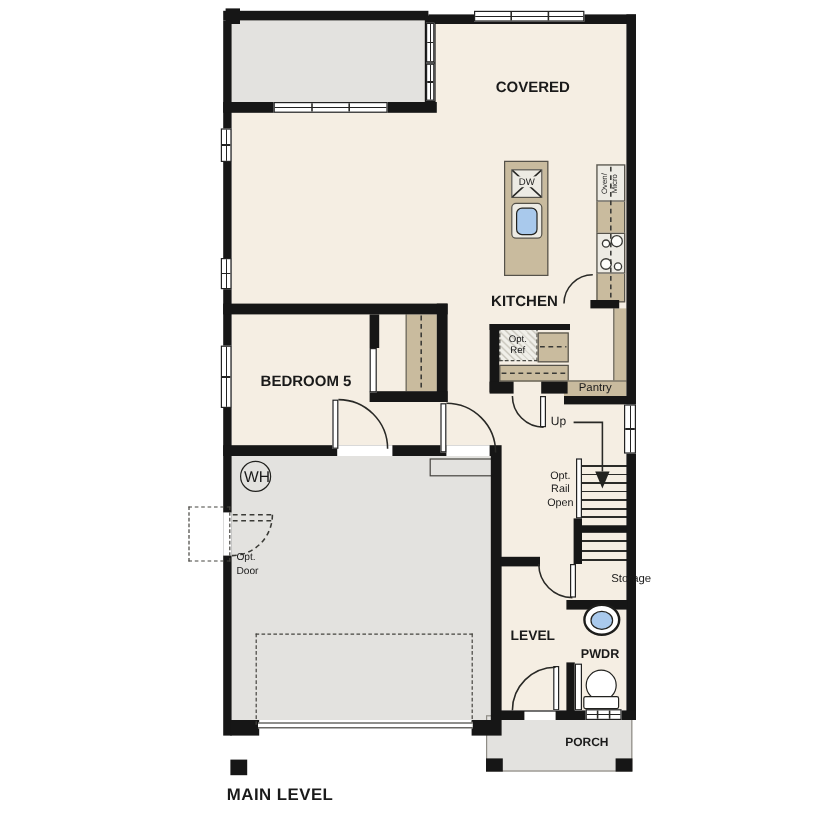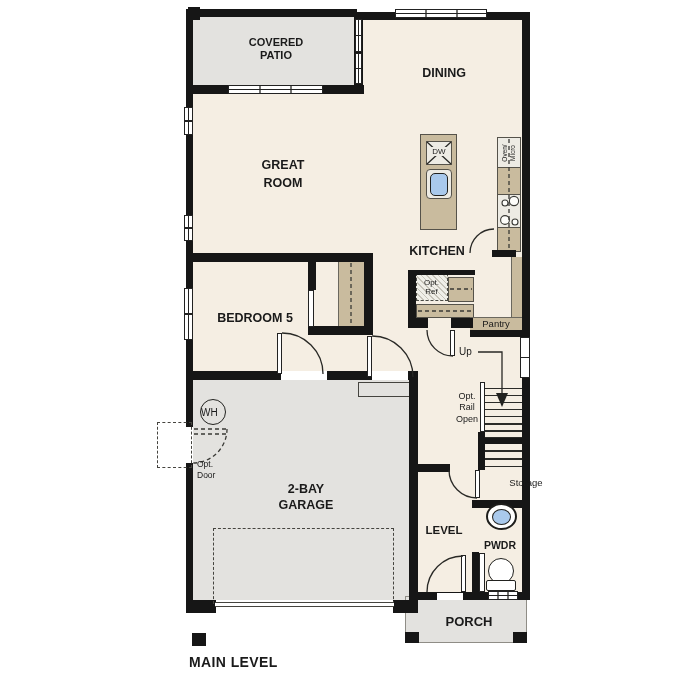--- a/index.html
+++ b/index.html
@@ -156,10 +156,6 @@
     <path class="ln" d="M 498 592 V 599 M 508 592 V 599" stroke-width="1"></path>
   </svg>
 
-  <div class="lbl" style="left:226px;top:36px;width:100px;font-size:11px">
-    <div>COVERED</div>
-      <div>PATIO</div>
-  </div>
   <div class="lbl" style="left:404px;top:66px;width:80px;font-size:12.5px">DINING</div>
   <div class="lbl" style="left:233px;top:157px;width:100px;font-size:12.5px;line-height:1.4">
     <div>GREAT</div>

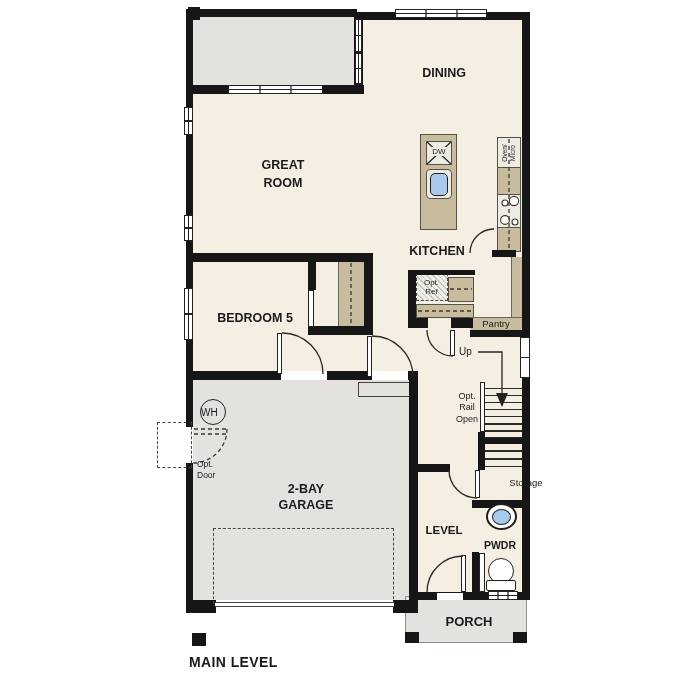--- a/index.html
+++ b/index.html
@@ -156,7 +156,7 @@
     <path class="ln" d="M 498 592 V 599 M 508 592 V 599" stroke-width="1"></path>
   </svg>
 
-  <div class="lbl" style="left:404px;top:66px;width:80px;font-size:12.5px">DINING</div>
+  <div class="lbl" style="left:404px;top:66px;width:80px;font-size:12.5px">COVERED</div>
   <div class="lbl" style="left:233px;top:157px;width:100px;font-size:12.5px;line-height:1.4">
     <div>GREAT</div>
       <div>ROOM</div>

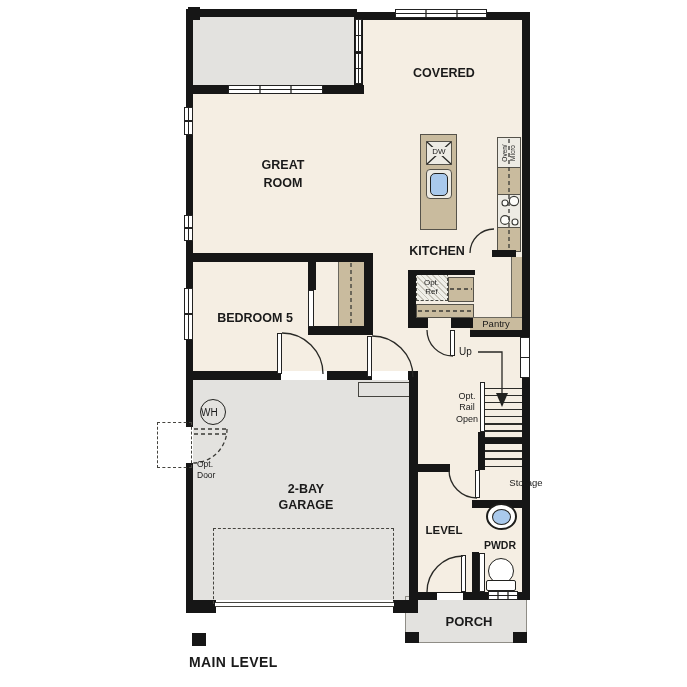--- a/index.html
+++ b/index.html
@@ -157,10 +157,6 @@
   </svg>
 
   <div class="lbl" style="left:404px;top:66px;width:80px;font-size:12.5px">COVERED</div>
-  <div class="lbl" style="left:233px;top:157px;width:100px;font-size:12.5px;line-height:1.4">
-    <div>GREAT</div>
-      <div>ROOM</div>
-  </div>
   <div class="lbl" style="left:403px;top:244px;width:68px;font-size:12.5px">KITCHEN</div>
   <div class="lbl" style="left:205px;top:311px;width:100px;font-size:12.5px">BEDROOM 5</div>
   <div class="lbl" style="left:256px;top:482px;width:100px;font-size:12.5px;line-height:1.25">

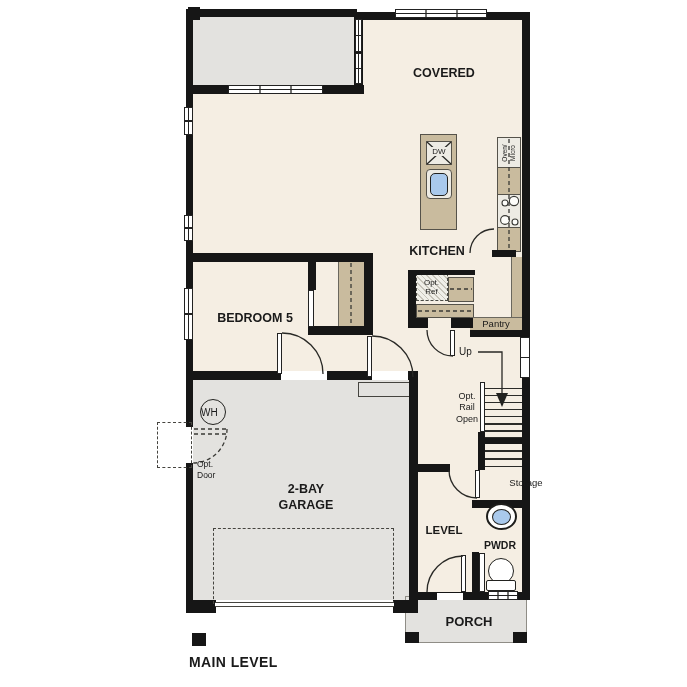--- a/index.html
+++ b/index.html
@@ -123,7 +123,7 @@
   <div class="leaf" style="left:461px;top:555px;width:5px;height:37px"></div>
   <div class="leaf" style="left:308px;top:290px;width:6px;height:37px"></div>
 
-  <div class="abs" style="left:200px;top:399px;width:26px;height:26px;border:1.3px solid #22221f;border-radius:50%;display:flex;align-items:center;justify-content:flex-start;font-size:10px">
+  <div class="abs" style="left:200px;top:384px;width:26px;height:26px;border:1.3px solid #22221f;border-radius:50%;display:flex;align-items:center;justify-content:flex-end;font-size:13px">
     <span>WH</span>
   </div>
   <div class="abs" style="left:486px;top:503px;width:31px;height:27px;background:#fff;border:2.5px solid #1d1d1b;border-radius:50%"></div>

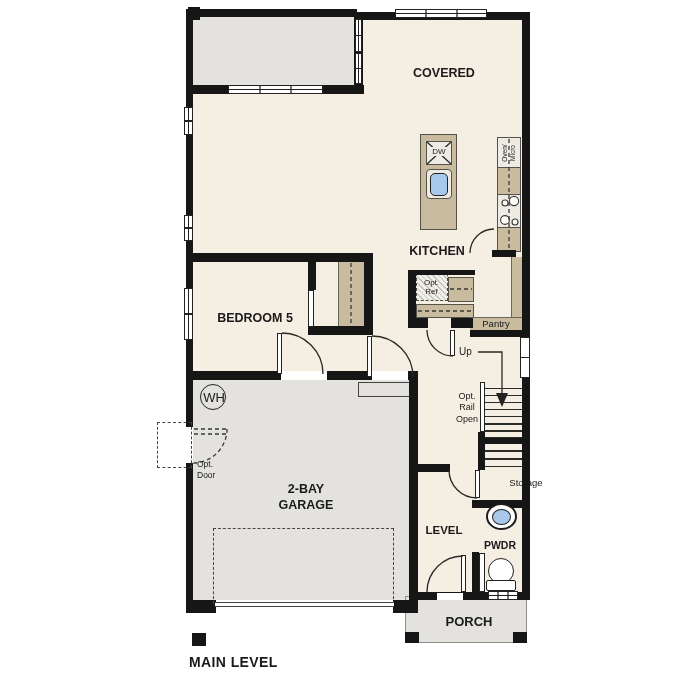--- a/index.html
+++ b/index.html
@@ -159,10 +159,6 @@
   <div class="lbl" style="left:404px;top:66px;width:80px;font-size:12.5px">COVERED</div>
   <div class="lbl" style="left:403px;top:244px;width:68px;font-size:12.5px">KITCHEN</div>
   <div class="lbl" style="left:205px;top:311px;width:100px;font-size:12.5px">BEDROOM 5</div>
-  <div class="lbl" style="left:256px;top:482px;width:100px;font-size:12.5px;line-height:1.25">
-    <div>2-BAY</div>
-      <div>GARAGE</div>
-  </div>
   <div class="lbl" style="left:419px;top:524px;width:50px;font-size:11.5px">LEVEL</div>
   <div class="lbl" style="left:480px;top:539px;width:40px;font-size:10.5px">PWDR</div>
   <div class="lbl" style="left:438px;top:614px;width:62px;font-size:13px">PORCH</div>

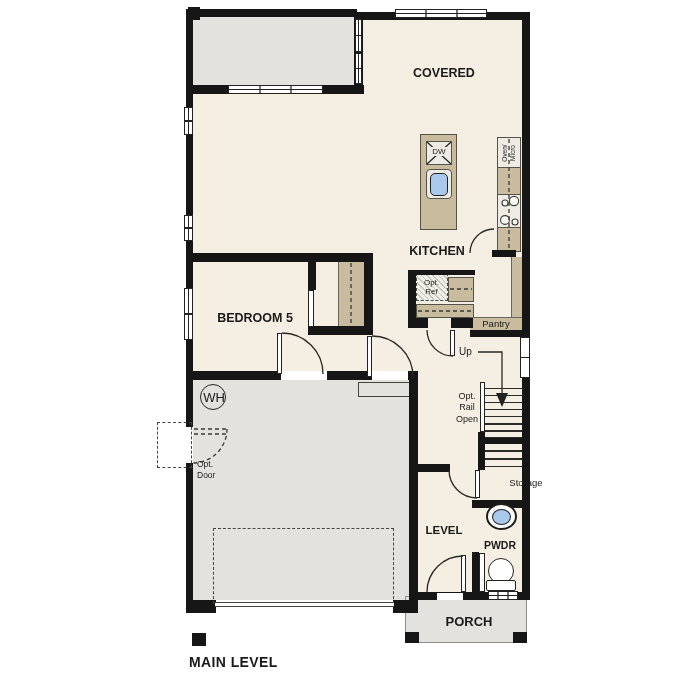--- a/index.html
+++ b/index.html
@@ -161,7 +161,7 @@
   <div class="lbl" style="left:205px;top:311px;width:100px;font-size:12.5px">BEDROOM 5</div>
   <div class="lbl" style="left:419px;top:524px;width:50px;font-size:11.5px">LEVEL</div>
   <div class="lbl" style="left:480px;top:539px;width:40px;font-size:10.5px">PWDR</div>
-  <div class="lbl" style="left:438px;top:614px;width:62px;font-size:13px">PORCH</div>
+  <div class="lbl" style="left:458px;top:614px;width:62px;font-size:10px">PORCH</div>
   <div class="lbl" style="left:189px;top:654px;font-size:14px;letter-spacing:.4px;text-align:center">MAIN LEVEL</div>
   <div class="sml" style="left:470px;top:318px;width:52px;font-size:9.5px">Pantry</div>
   <div class="sml" style="left:505px;top:477px;width:42px;font-size:9.5px">Storage</div>

